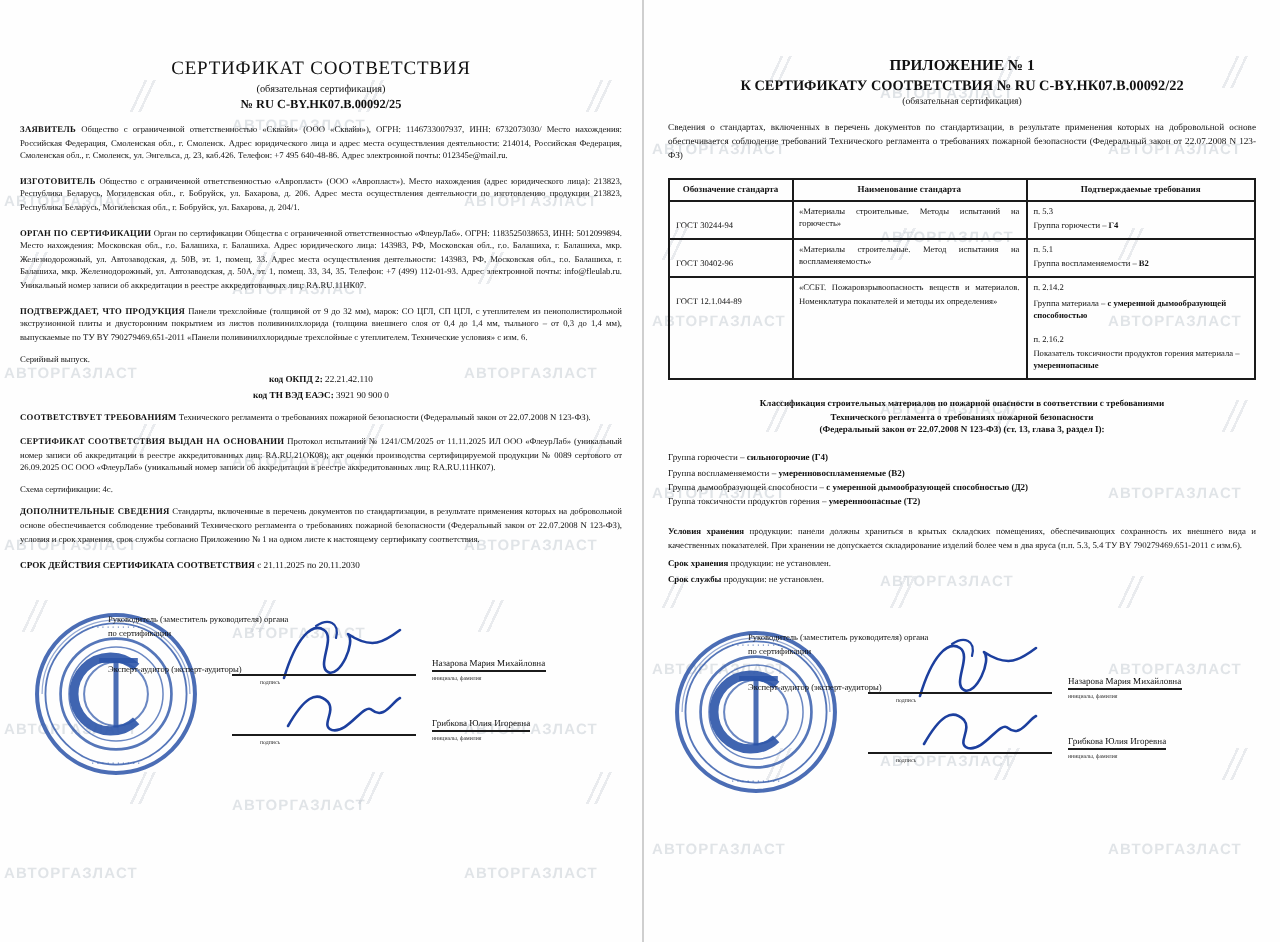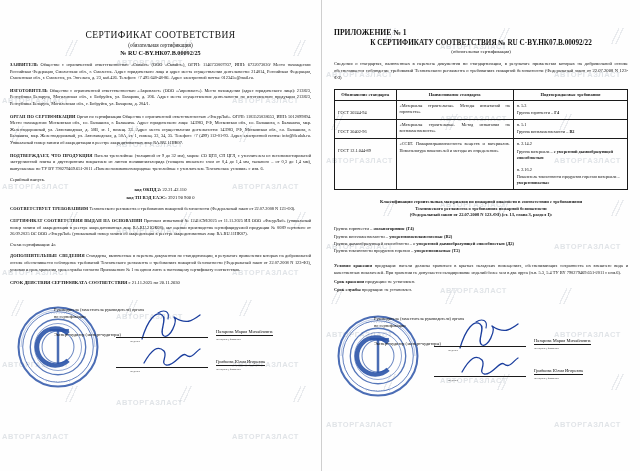--- a/index.html
+++ b/index.html
@@ -55,7 +55,7 @@
   .doc-sub{text-align:center;font-size:5.2px;margin-top:1.5px;}
   .doc-num{text-align:center;font-weight:700;font-size:6.2px;margin-top:1.5px;}
 
-  .app-title{text-align:left;font-weight:700;font-size:7.6px;}
+  .app-title{text-align:center;font-weight:700;font-size:7.6px;}
   .app-title2{text-align:center;font-weight:700;font-size:7.2px;margin-top:2px;}
   .app-sub{text-align:center;font-size:4.8px;margin-top:2px;}
 

